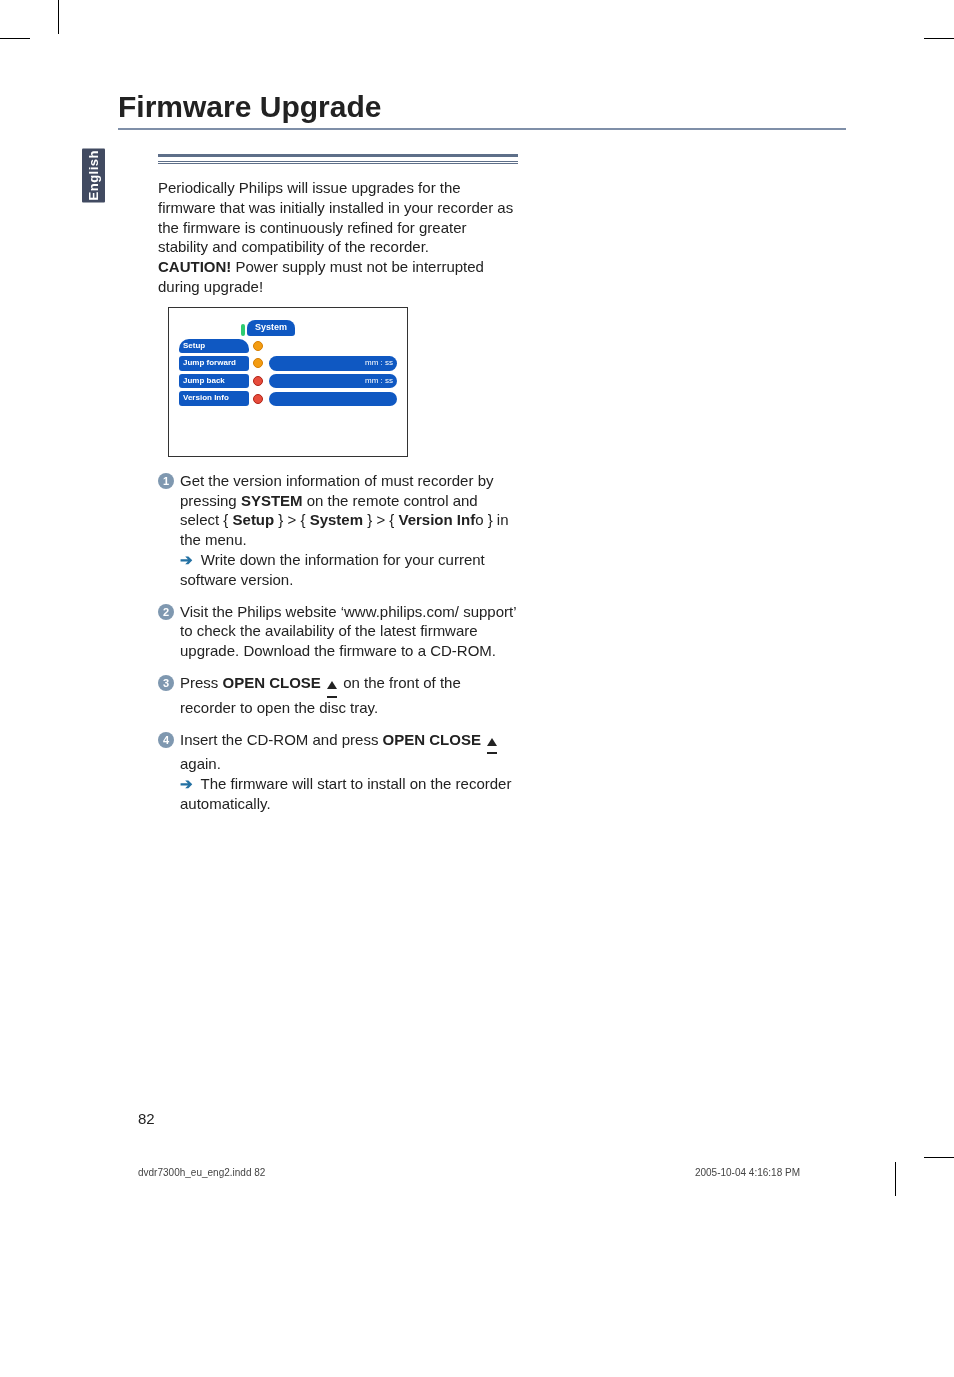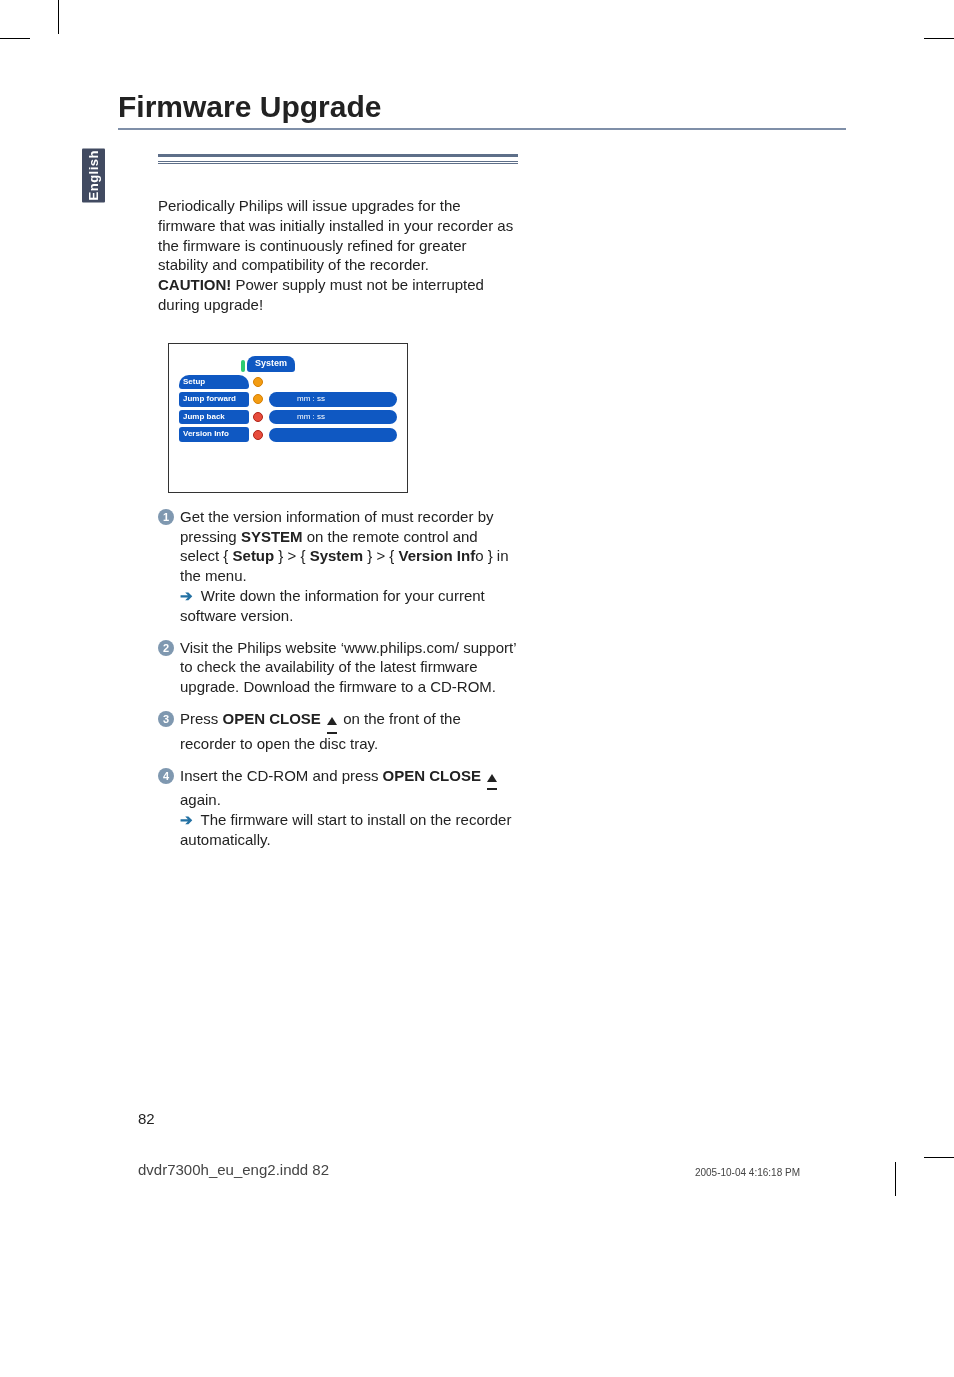--- a/index.html
+++ b/index.html
@@ -76,7 +76,7 @@
   padding: 2px 0;
 }
 
-p { margin: 28px 0; }
+p { margin: 10px 0; }
 .bold { font-weight: bold; text-align: center; }
 
 

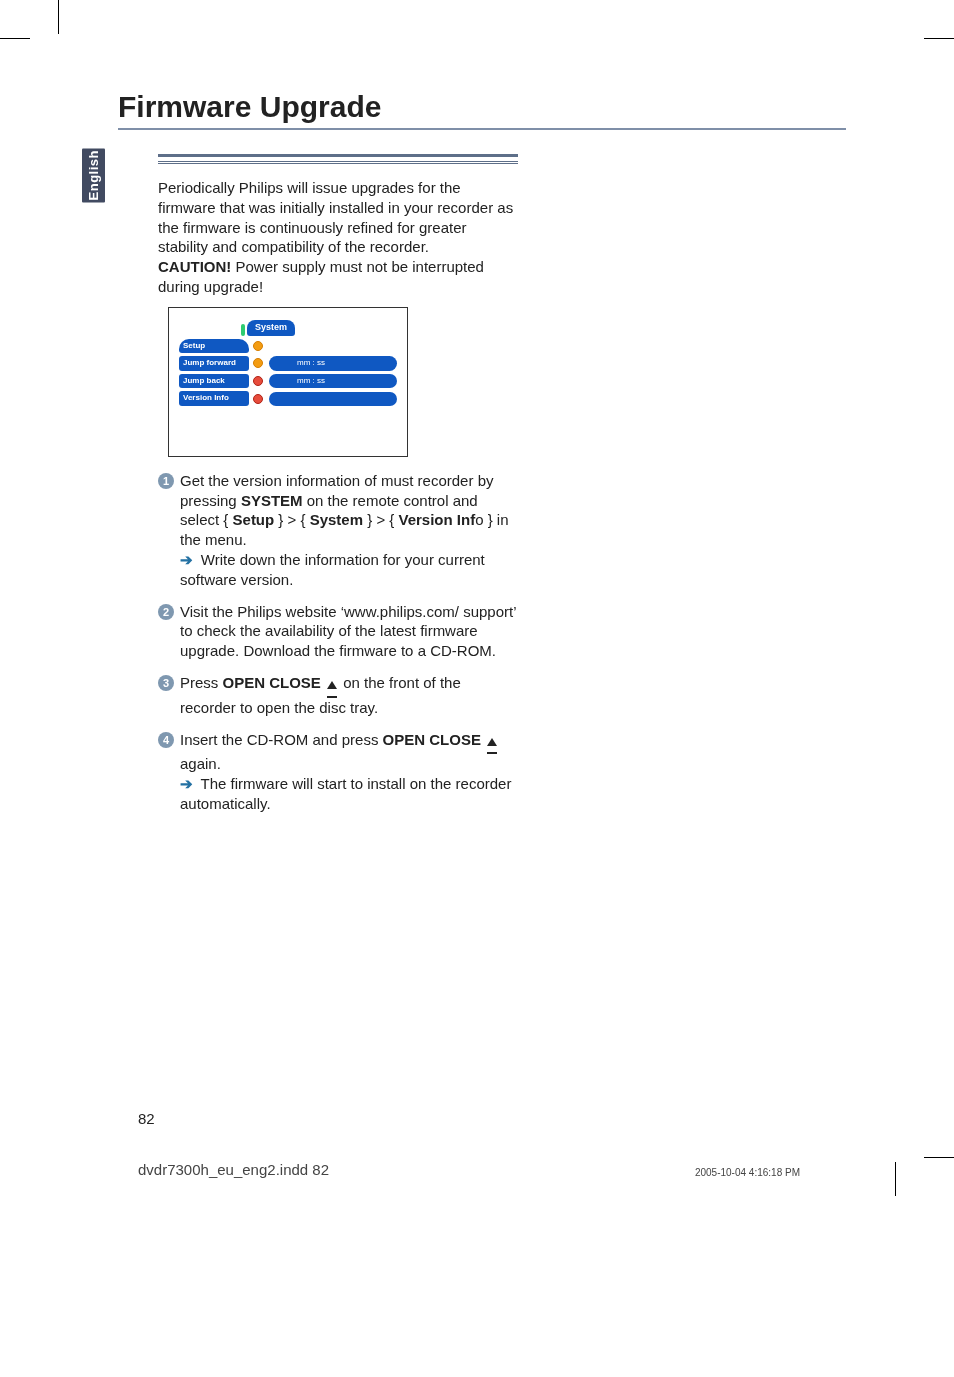--- a/index.html
+++ b/index.html
@@ -132,7 +132,7 @@
   flex: 1;
   margin-left: 2px;
 }
-.ui-val.mm { padding-left:28px;}
+.ui-val.mm { padding-left:28px;text-align:right;}
 .ui-val.empty { min-height:10px;}
 
 

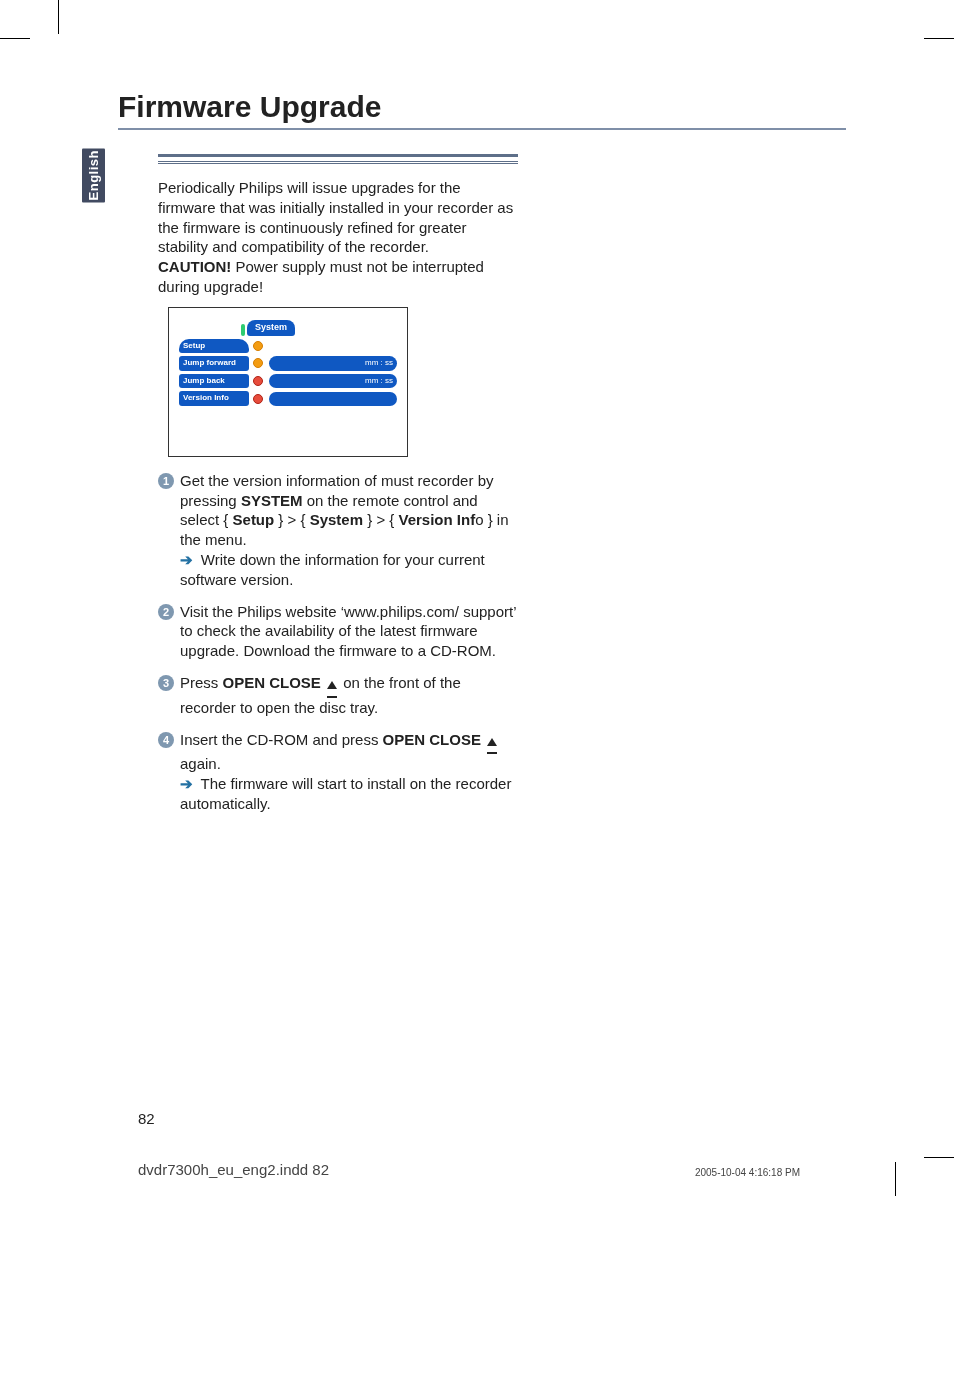--- a/index.html
+++ b/index.html
@@ -174,7 +174,7 @@
 .footer-left{
   position:absolute;
   left:80px; bottom:-20px;
-  font-size:15px; color:#444;
+  font-size:10px; color:#444;
 }
 .footer-right{
   position:absolute;

